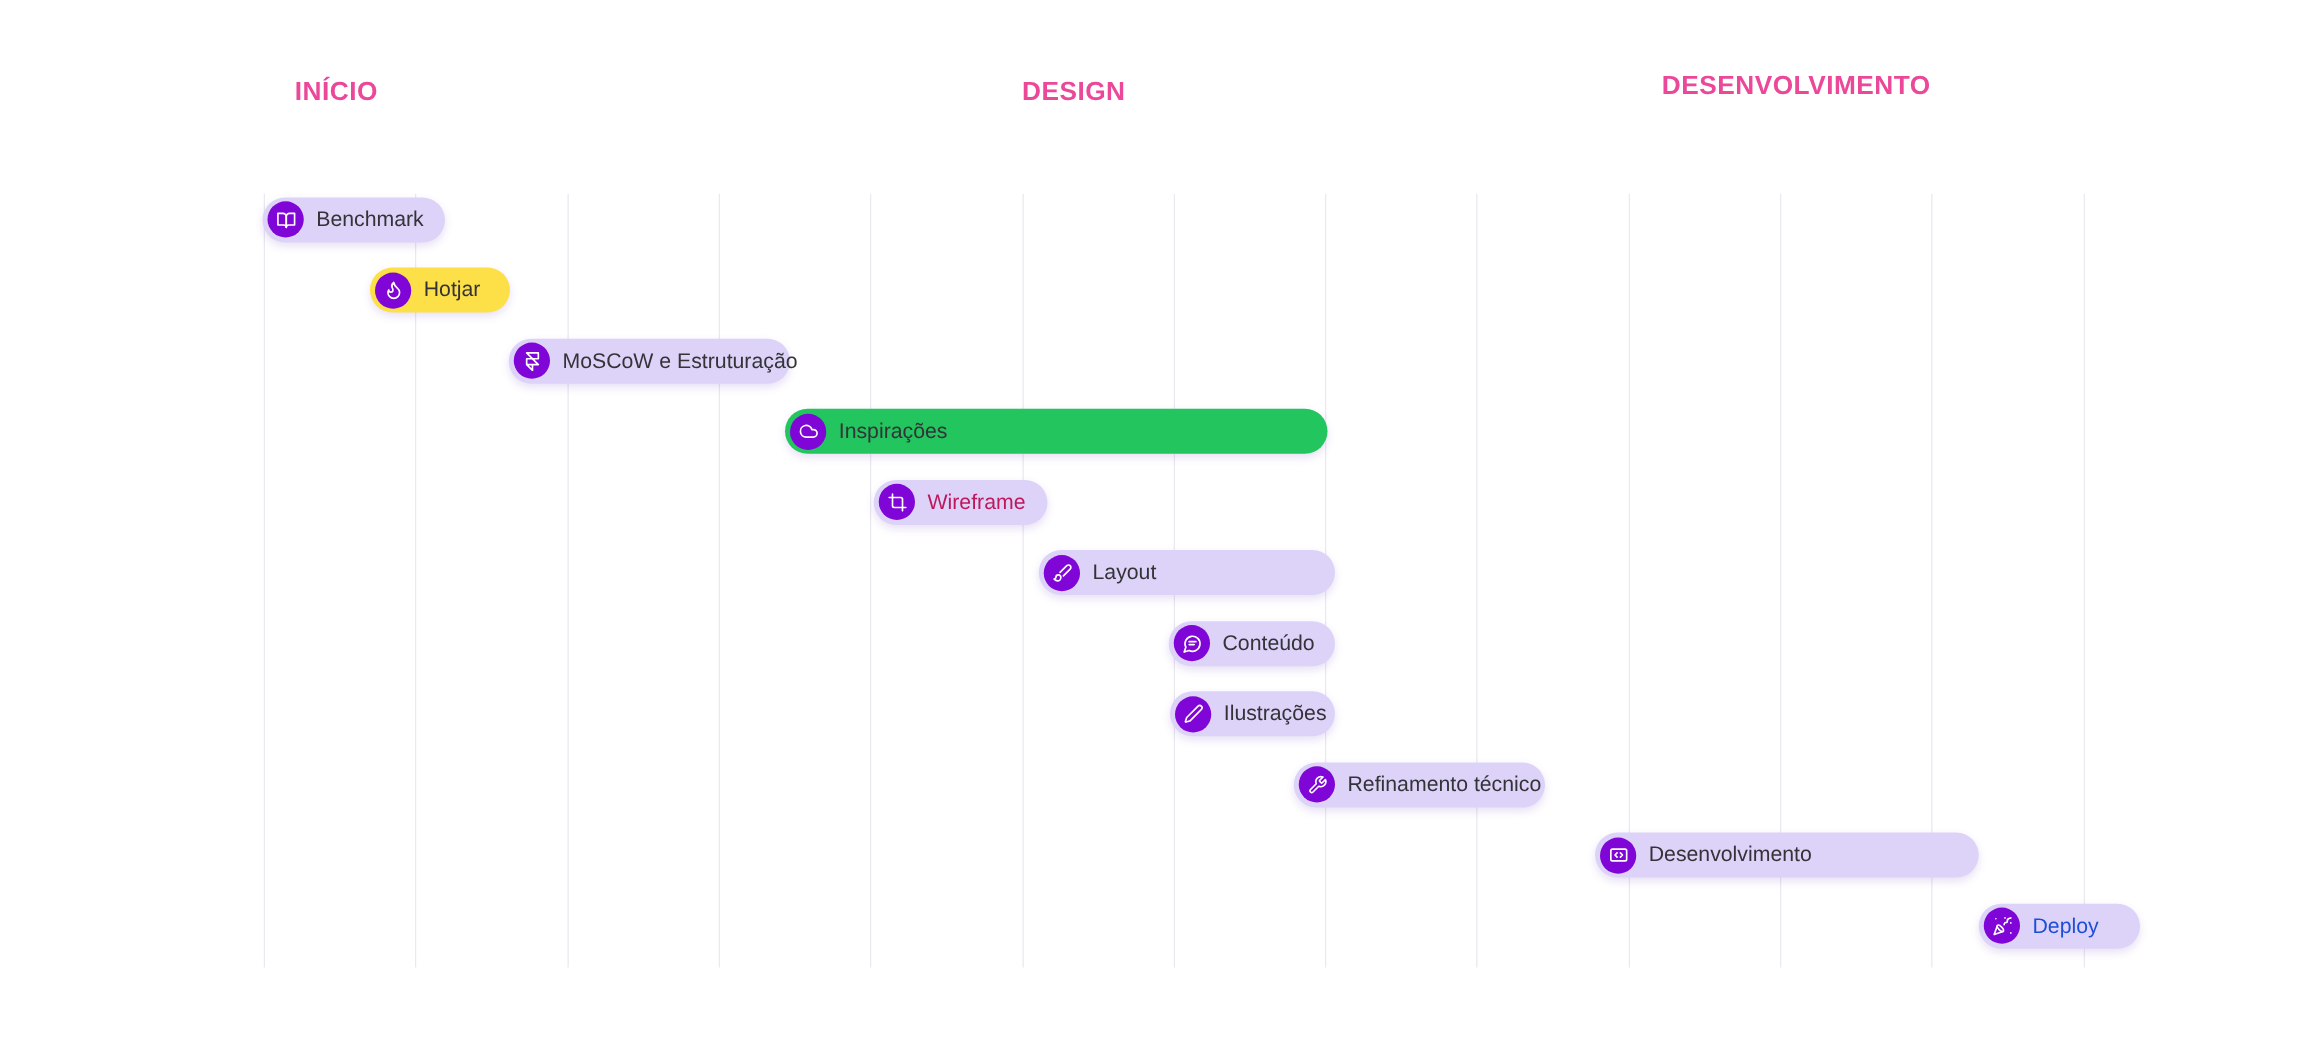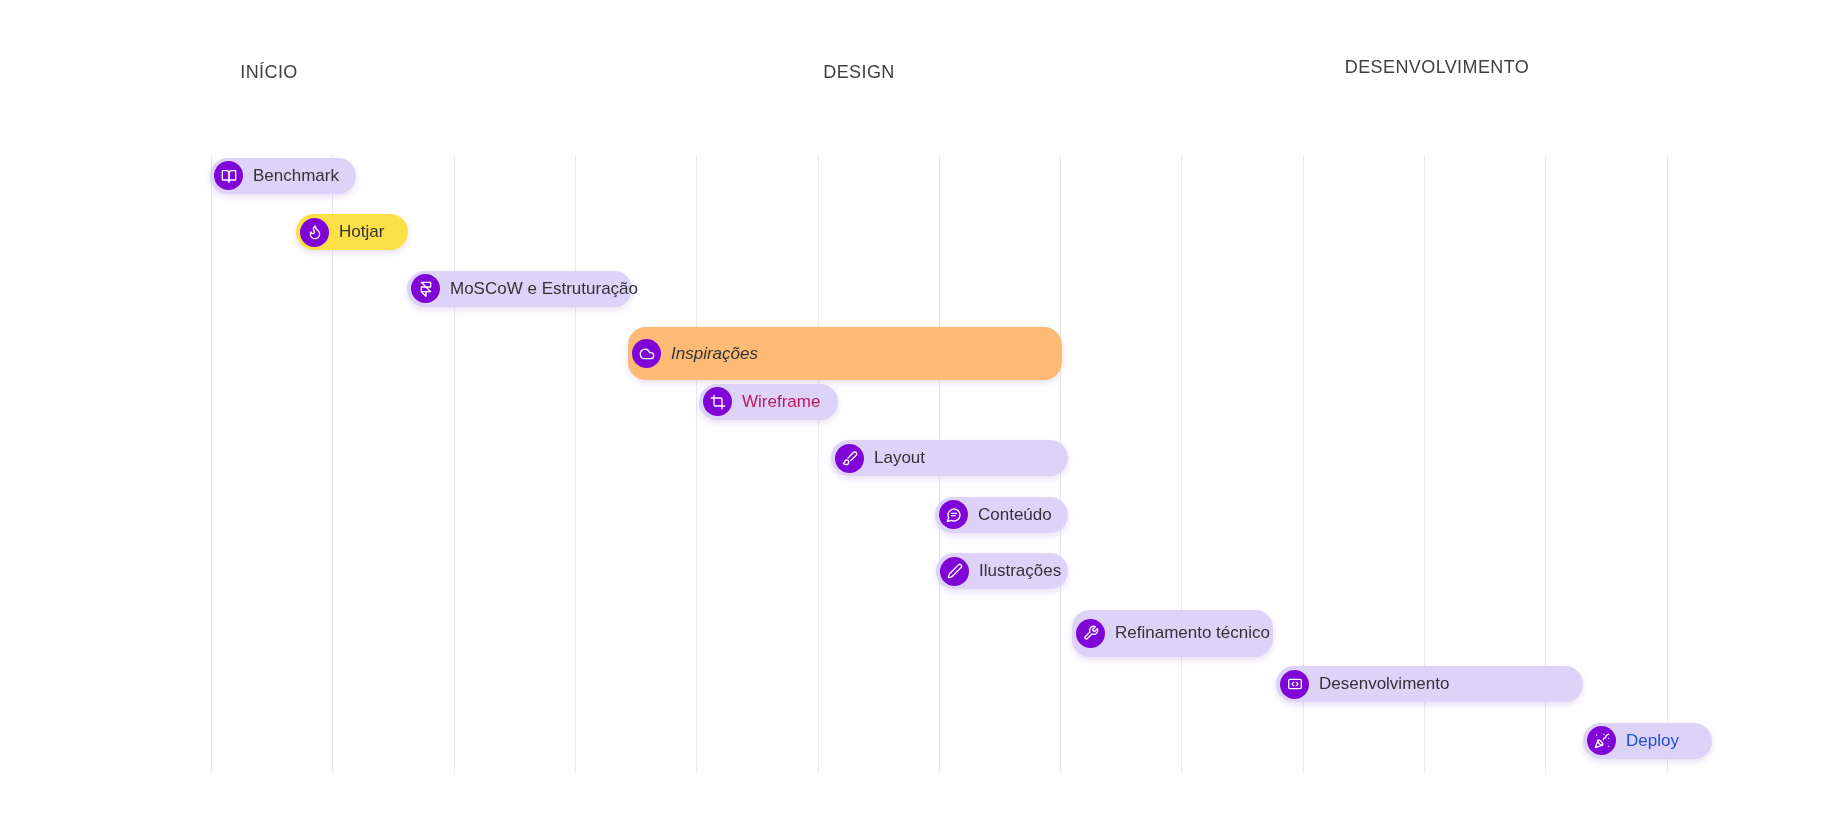--- a/index.html
+++ b/index.html
@@ -11,8 +11,8 @@
   .chart{position:absolute;inset:0}
   .phase-label{
     position:absolute;transform:translateX(-50%);
-    font-size:18px;font-weight:400;letter-spacing:.4px;
-    color:#404040;white-space:nowrap;user-select:none;
+    font-size:21px;font-weight:700;letter-spacing:.4px;
+    color:#ec4899;white-space:nowrap;user-select:none;
   }
   .gridline{position:absolute;width:1px;background:#eae8f1}
   .task-bar{

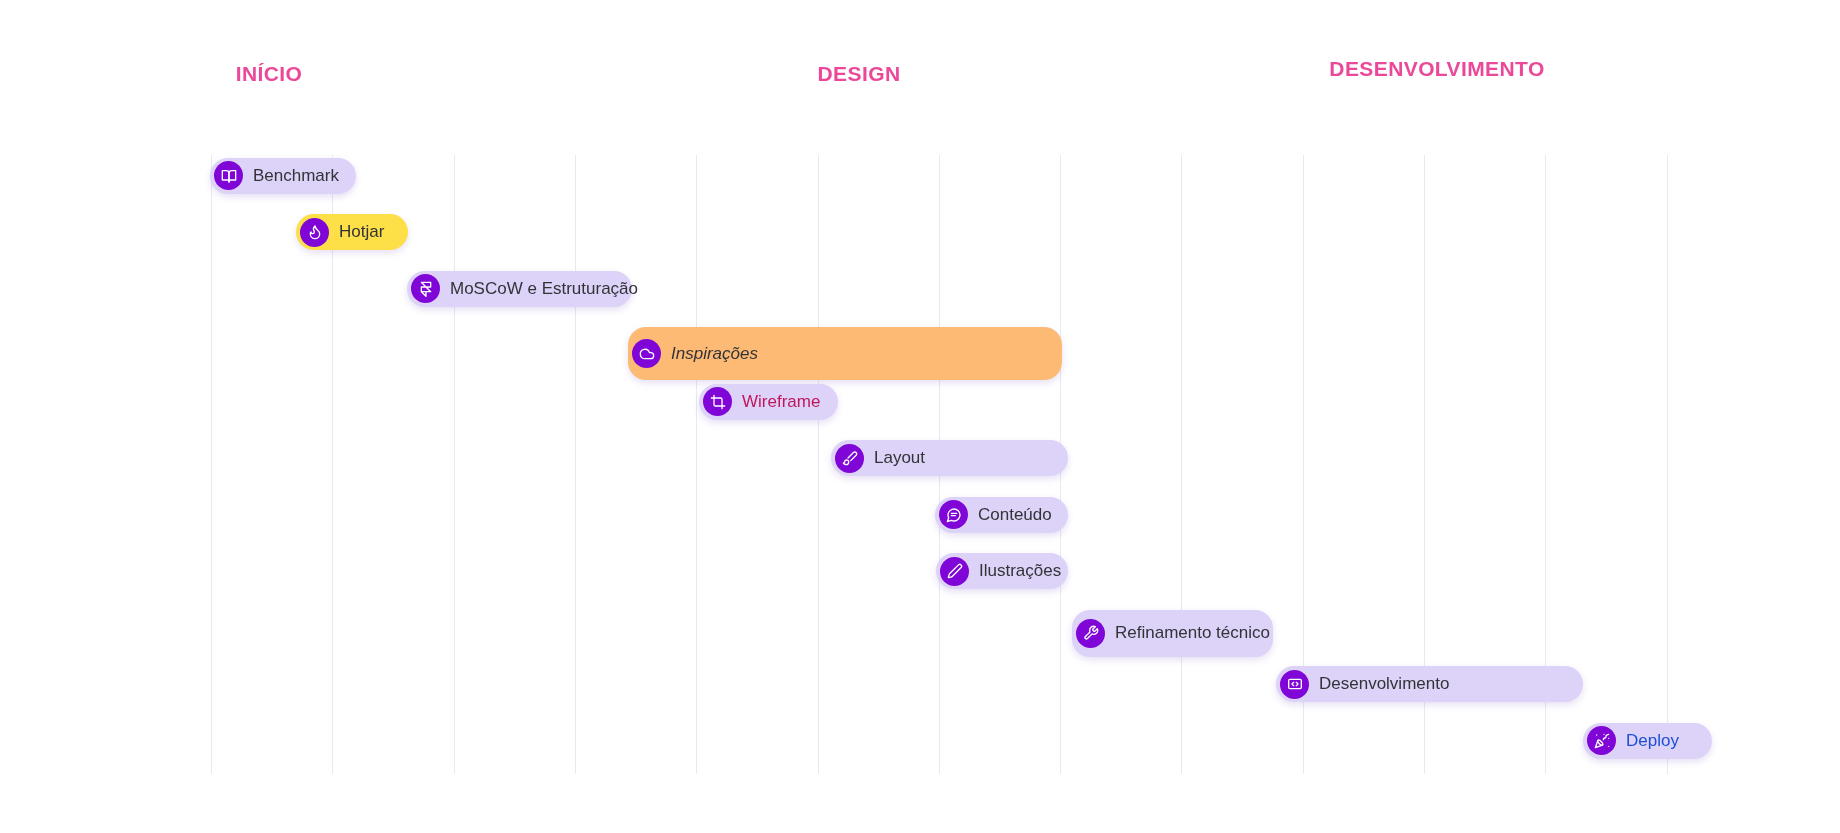--- a/index.html
+++ b/index.html
@@ -81,7 +81,7 @@
         </span>
         <span class="task-label" style="color: rgb(51, 51, 56);">MoSCoW e Estruturação</span>
       </div>
-      <div class="task-bar" style="left: 628px; top: 327px; width: 434px; height: 53px; background: #fdba74; font-style: italic;">
+      <div class="task-bar" style="left: 628px; top: 327px; width: 434px; height: 36px; background: #22c55e;">
         <span class="task-icon" style="background: rgb(127, 6, 215);">
           <svg viewBox="0 0 24 24" fill="none" stroke="#ffffff" stroke-width="2" stroke-linecap="round" stroke-linejoin="round">
             <path d="M17.5 19H9a7 7 0 1 1 6.71-9h1.79a4.5 4.5 0 1 1 0 9Z"></path>

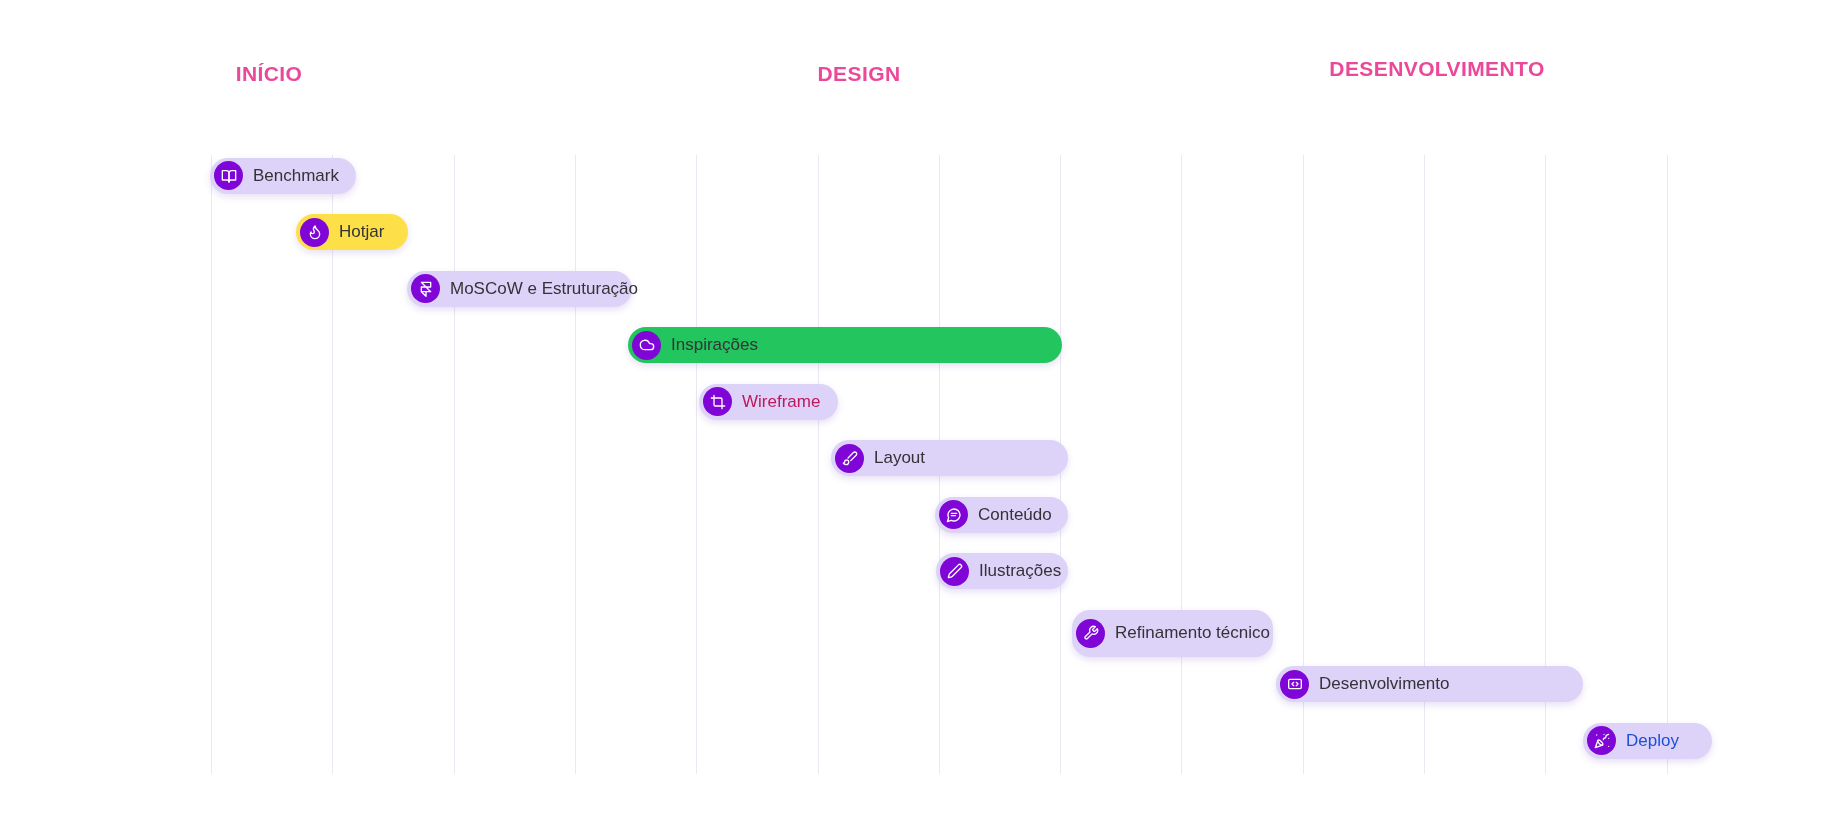--- a/index.html
+++ b/index.html
@@ -125,7 +125,7 @@
         </span>
         <span class="task-label" style="color: rgb(51, 51, 56);">Ilustrações</span>
       </div>
-      <div class="task-bar" style="left: 1072px; top: 609.5px; width: 201px; height: 47px; background: rgb(221, 211, 248);">
+      <div class="task-bar" style="left: 1035px; top: 609.5px; width: 201px; height: 36px; background: rgb(221, 211, 248);">
         <span class="task-icon" style="background: rgb(127, 6, 215);">
           <svg viewBox="0 0 24 24" fill="none" stroke="#ffffff" stroke-width="2" stroke-linecap="round" stroke-linejoin="round">
             <path d="M14.7 6.3a1 1 0 0 0 0 1.4l1.6 1.6a1 1 0 0 0 1.4 0l3.77-3.77a6 6 0 0 1-7.94 7.94l-6.91 6.91a2.12 2.12 0 0 1-3-3l6.91-6.91a6 6 0 0 1 7.94-7.94l-3.76 3.76z"></path>

